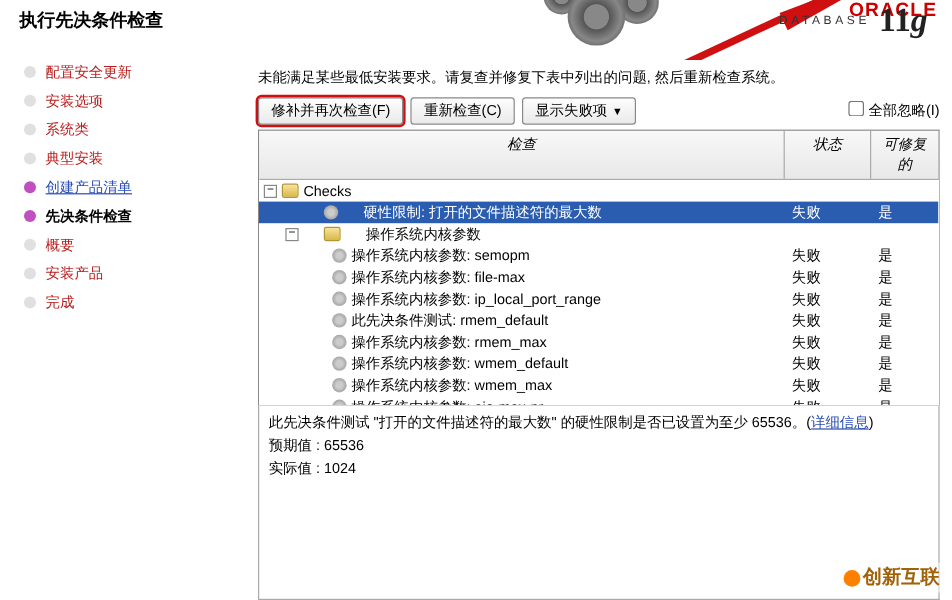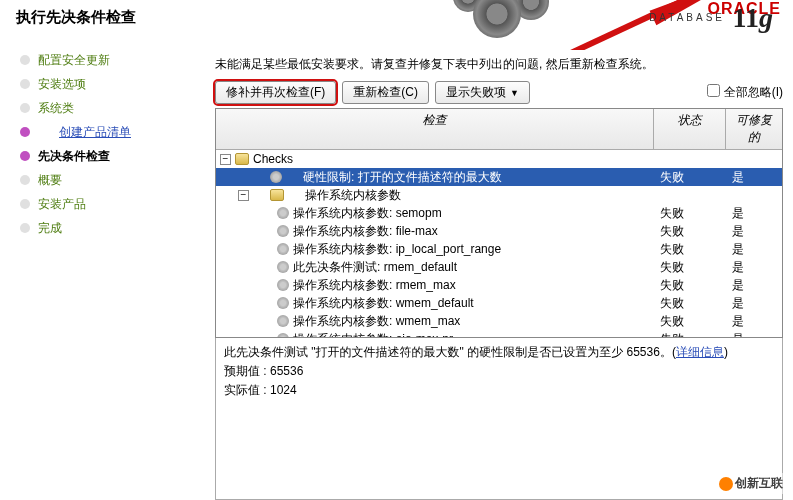--- a/index.html
+++ b/index.html
@@ -44,7 +44,7 @@
   .nav-bullet.active { background: #c050c0; }
   .nav-item.link a { color: #2a4db7; text-decoration: underline; }
   .nav-item.current { font-weight: bold; }
-  .nav-label { color: #4d7c0f; }
+  .nav-label { color: #b91c1c; }
   .nav-item.link .nav-label { color: #2a4db7; margin-left: 21px; }
   .nav-item.current .nav-label { color: #000; }
   .nav-line {

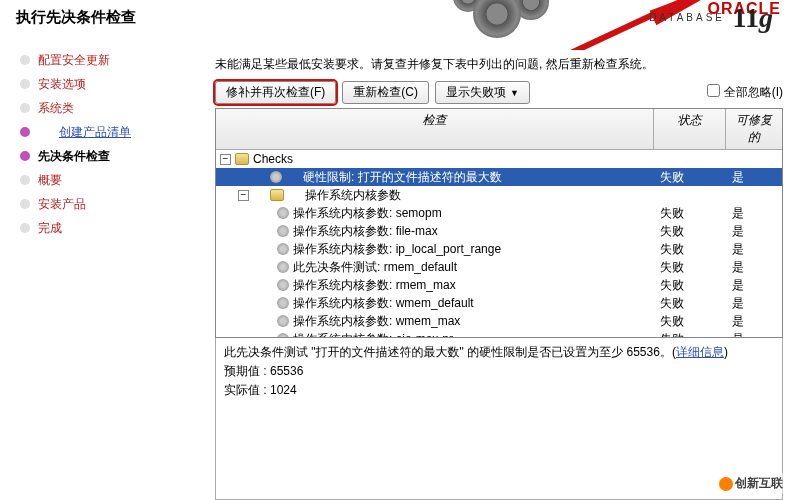--- a/index.html
+++ b/index.html
@@ -233,6 +233,10 @@
           <span class="nav-bullet"></span>
           <span class="nav-label">系统类</span>
         </li>
+        <li class="nav-item">
+          <span class="nav-bullet"></span>
+          <span class="nav-label">典型安装</span>
+        </li>
         <li class="nav-item link">
           <span class="nav-bullet active"></span>
           <span class="nav-label"><a href="#">创建产品清单</a></span>

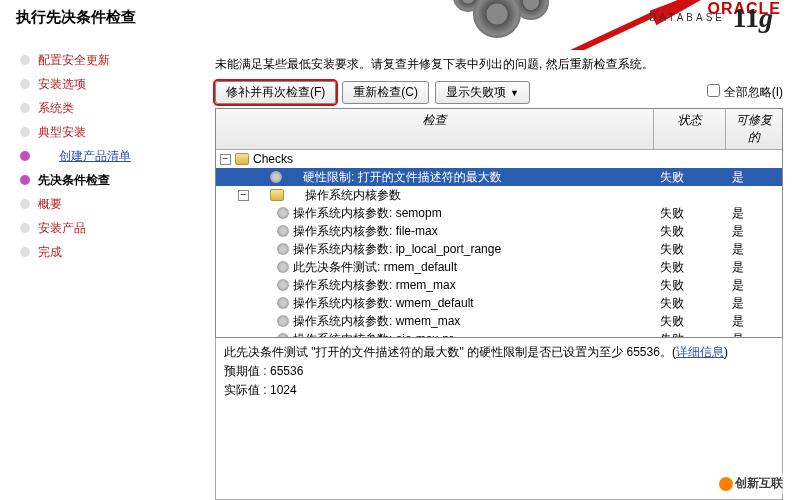--- a/index.html
+++ b/index.html
@@ -45,7 +45,7 @@
   .nav-item.link a { color: #2a4db7; text-decoration: underline; }
   .nav-item.current { font-weight: bold; }
   .nav-label { color: #b91c1c; }
-  .nav-item.link .nav-label { color: #2a4db7; margin-left: 21px; }
+  .nav-item.link .nav-label { color: #2a4db7; }
   .nav-item.current .nav-label { color: #000; }
   .nav-line {
     position: absolute;

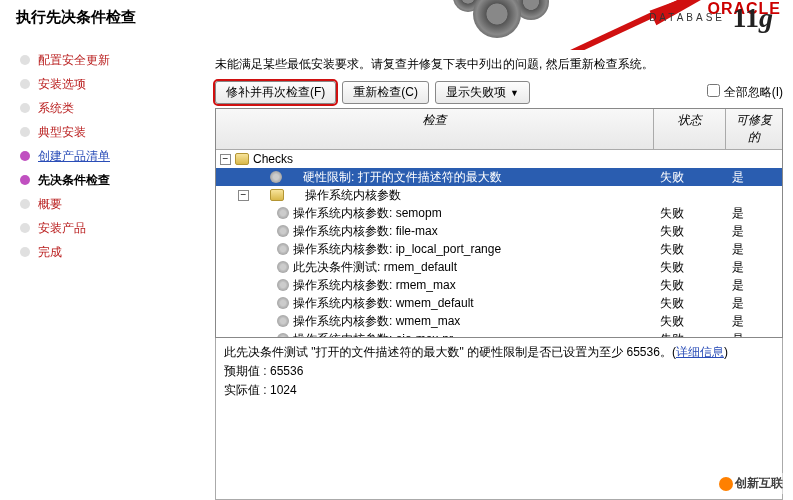--- a/index.html
+++ b/index.html
@@ -200,8 +200,8 @@
   .watermark {
     position: absolute;
     right: 6px; bottom: 6px;
-    font-size: 12px;
-    color: #404040;
+    font-size: 16px;
+    color: #a16207;
     font-weight: bold;
     background: rgba(255,255,255,0.5);
     padding: 2px 4px;

